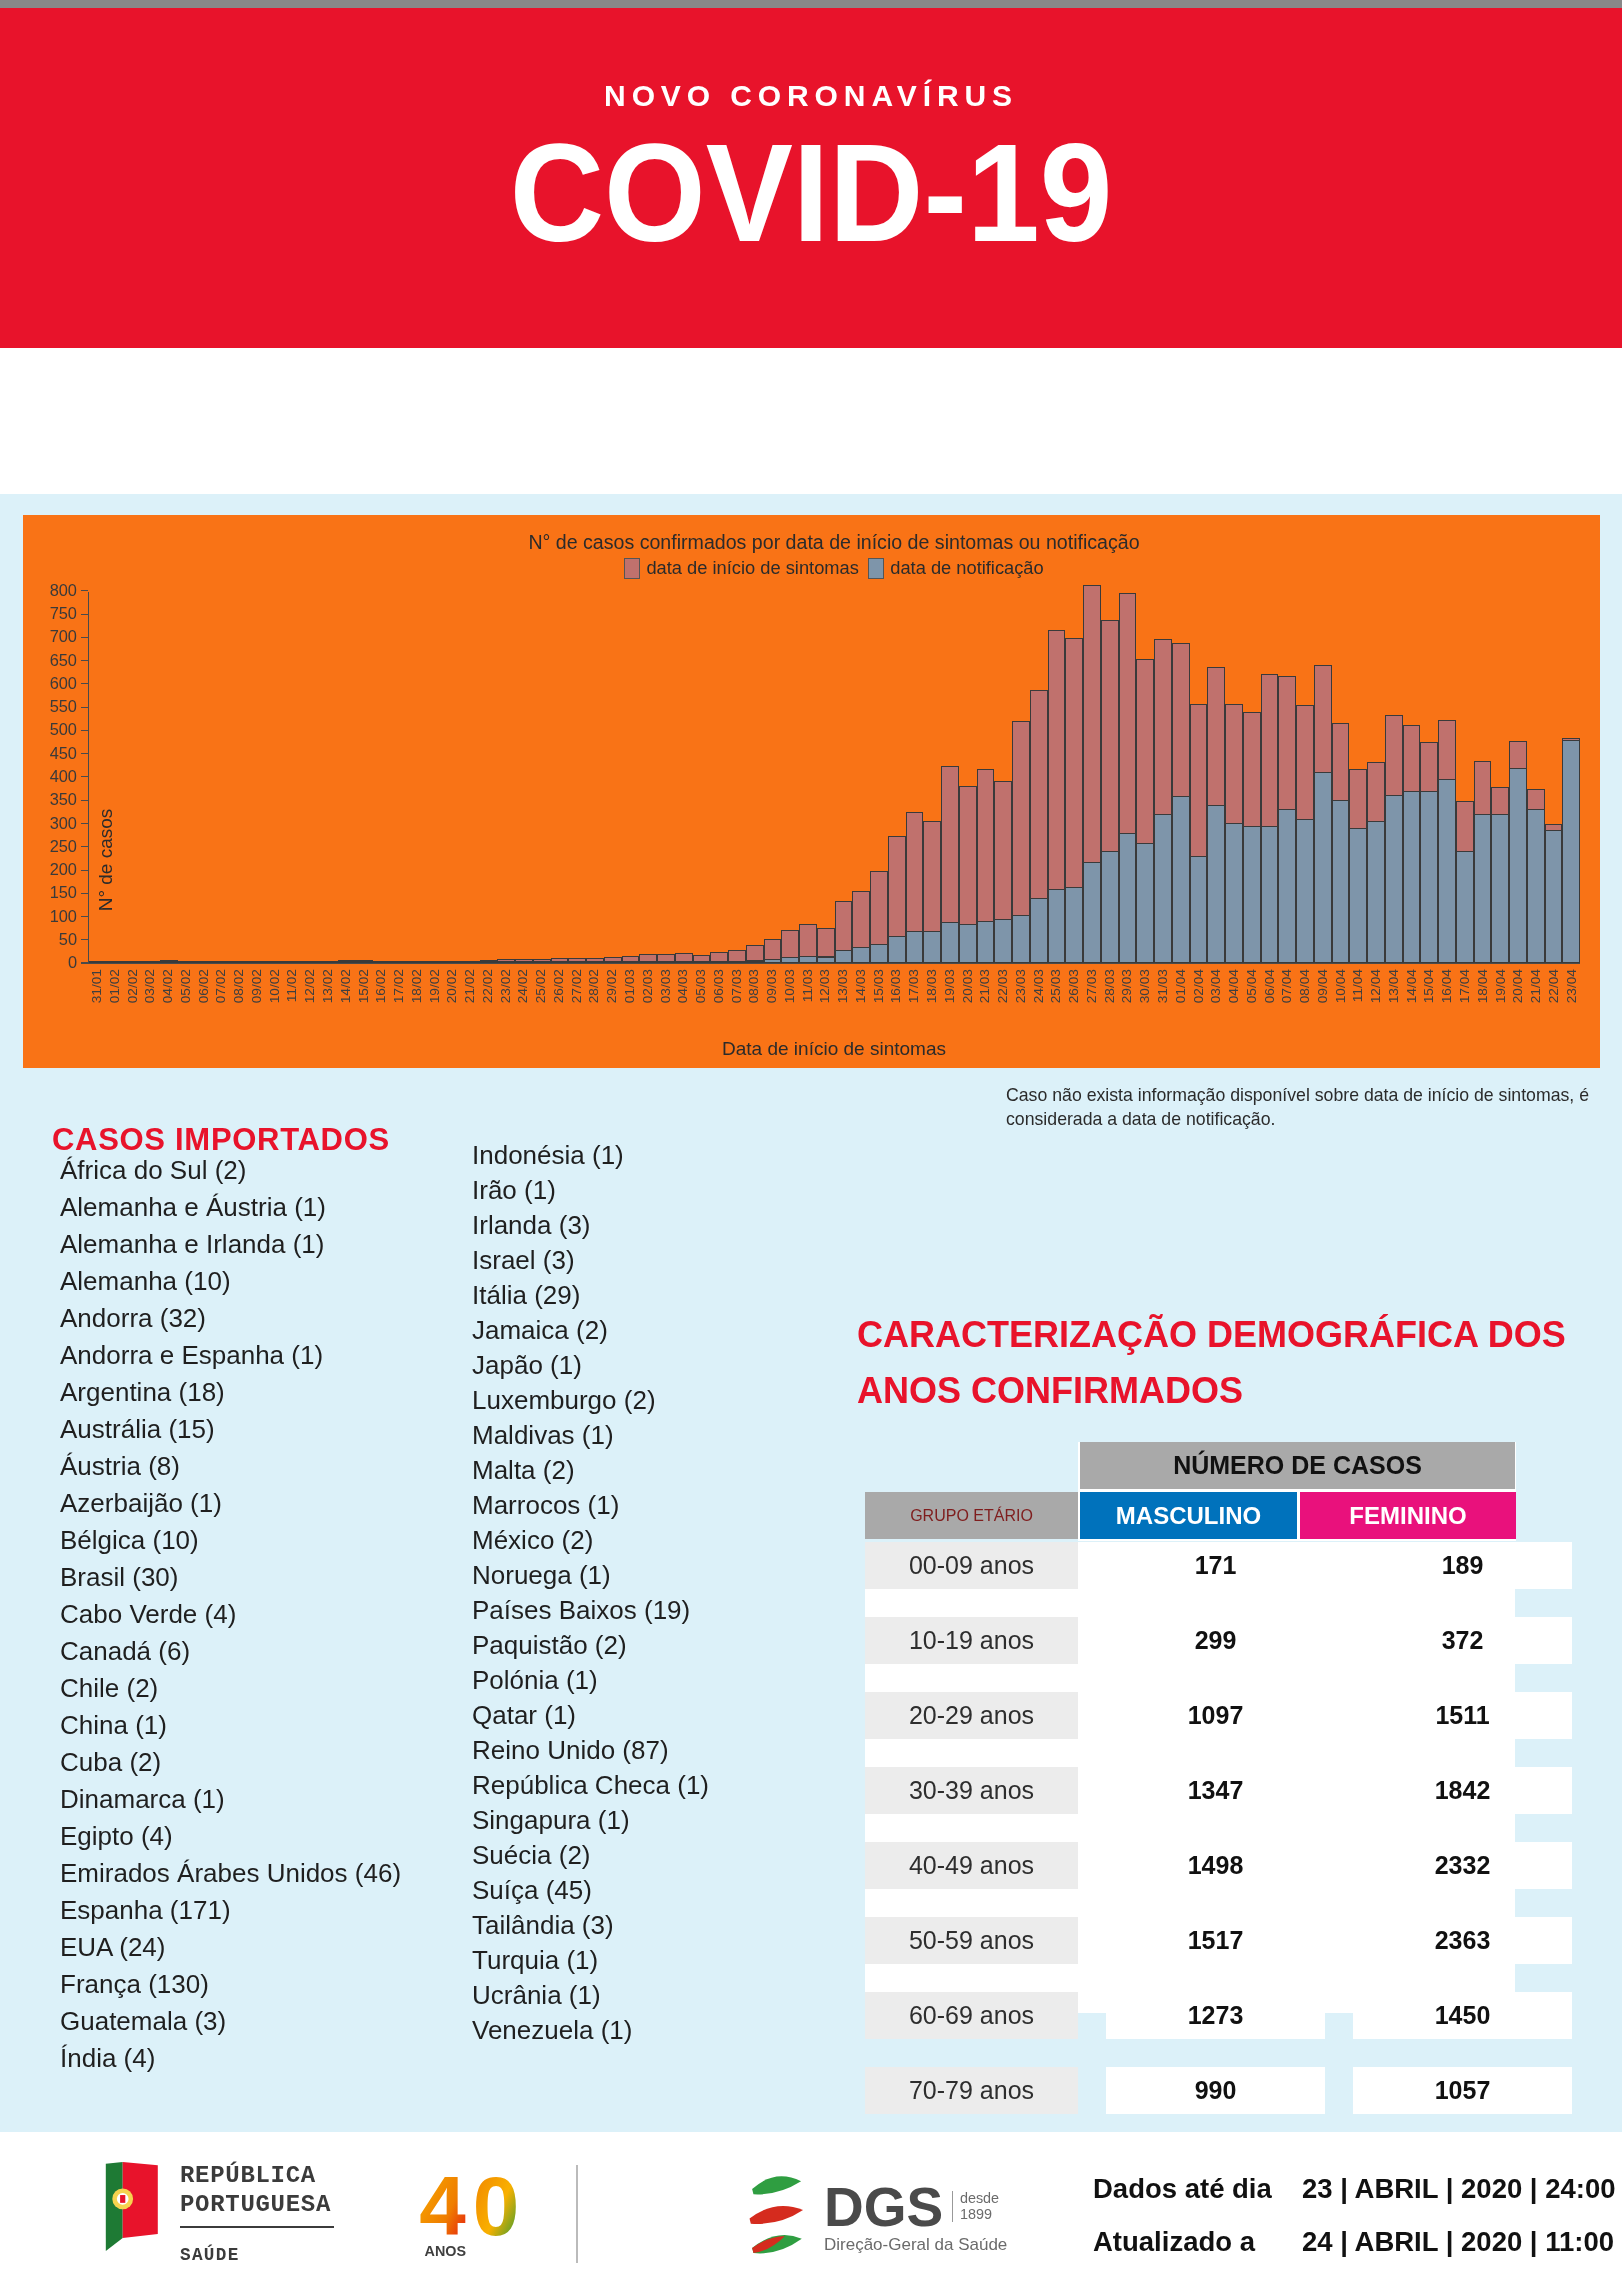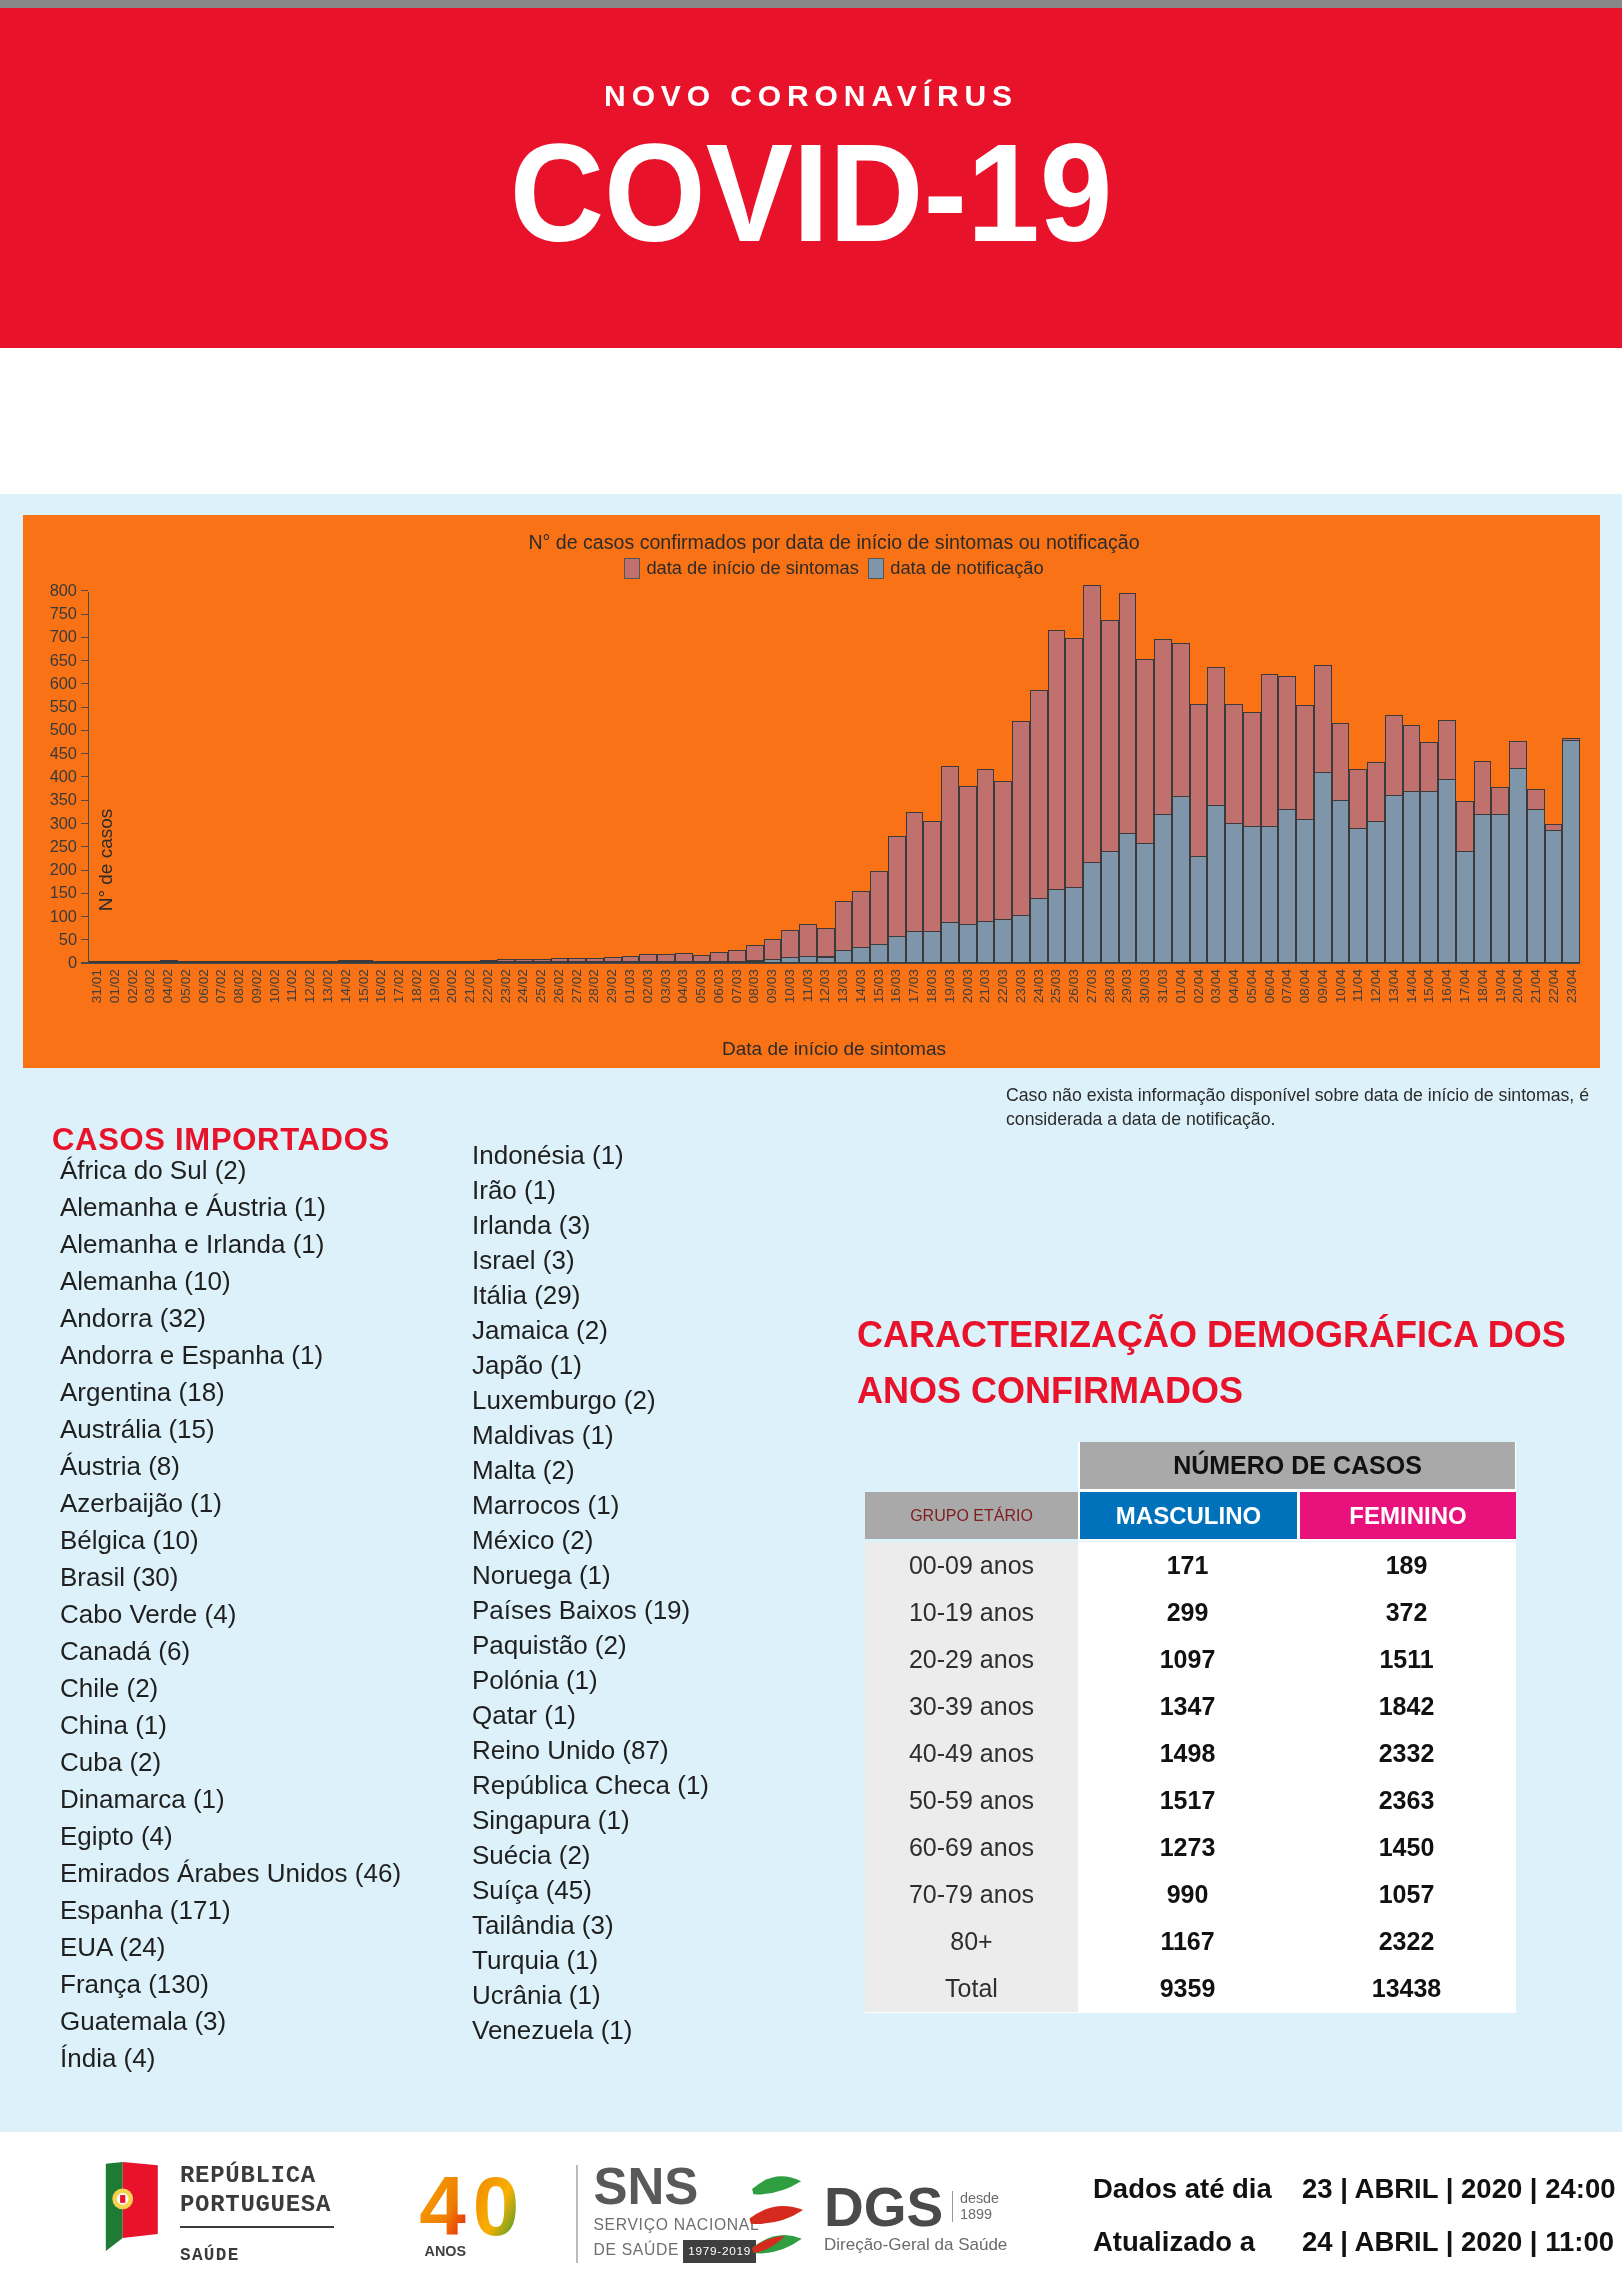--- a/index.html
+++ b/index.html
@@ -51,7 +51,7 @@
   .tbl-grupo { position:absolute; left:865px; top:1484px; width:213px; height:47px; background:#a9a9a9; display:flex; align-items:center; justify-content:center; font-size:16px; font-weight:normal; color:#7f1d1d; }
   .tbl-masc { position:absolute; left:1080px; top:1484px; width:217px; height:47px; background:#0072bc; display:flex; align-items:center; justify-content:center; font-size:24px; font-weight:bold; color:#fff; }
   .tbl-fem { position:absolute; left:1300px; top:1484px; width:216px; height:47px; background:#e9117c; display:flex; align-items:center; justify-content:center; font-size:24px; font-weight:bold; color:#fff; }
-  .tbl-body { position:absolute; left:865px; top:1534px; width:650px; height:471px; display:grid; grid-template-columns:213px 219px 219px; grid-auto-rows:47px; background:#ffffff; }
+  .tbl-body { position:absolute; left:865px; top:1534px; width:650px; height:471px; display:grid; grid-template-columns:213px 219px 219px; grid-auto-rows:47px; background:#ffffff;gap:28px; }
   .cell-label { background:#ececec; display:flex; align-items:center; justify-content:center; font-size:25px; color:#2e2e2e; }
   .cell-val { background:#ffffff; display:flex; align-items:center; justify-content:center; font-size:25px; font-weight:bold; color:#111; }
 

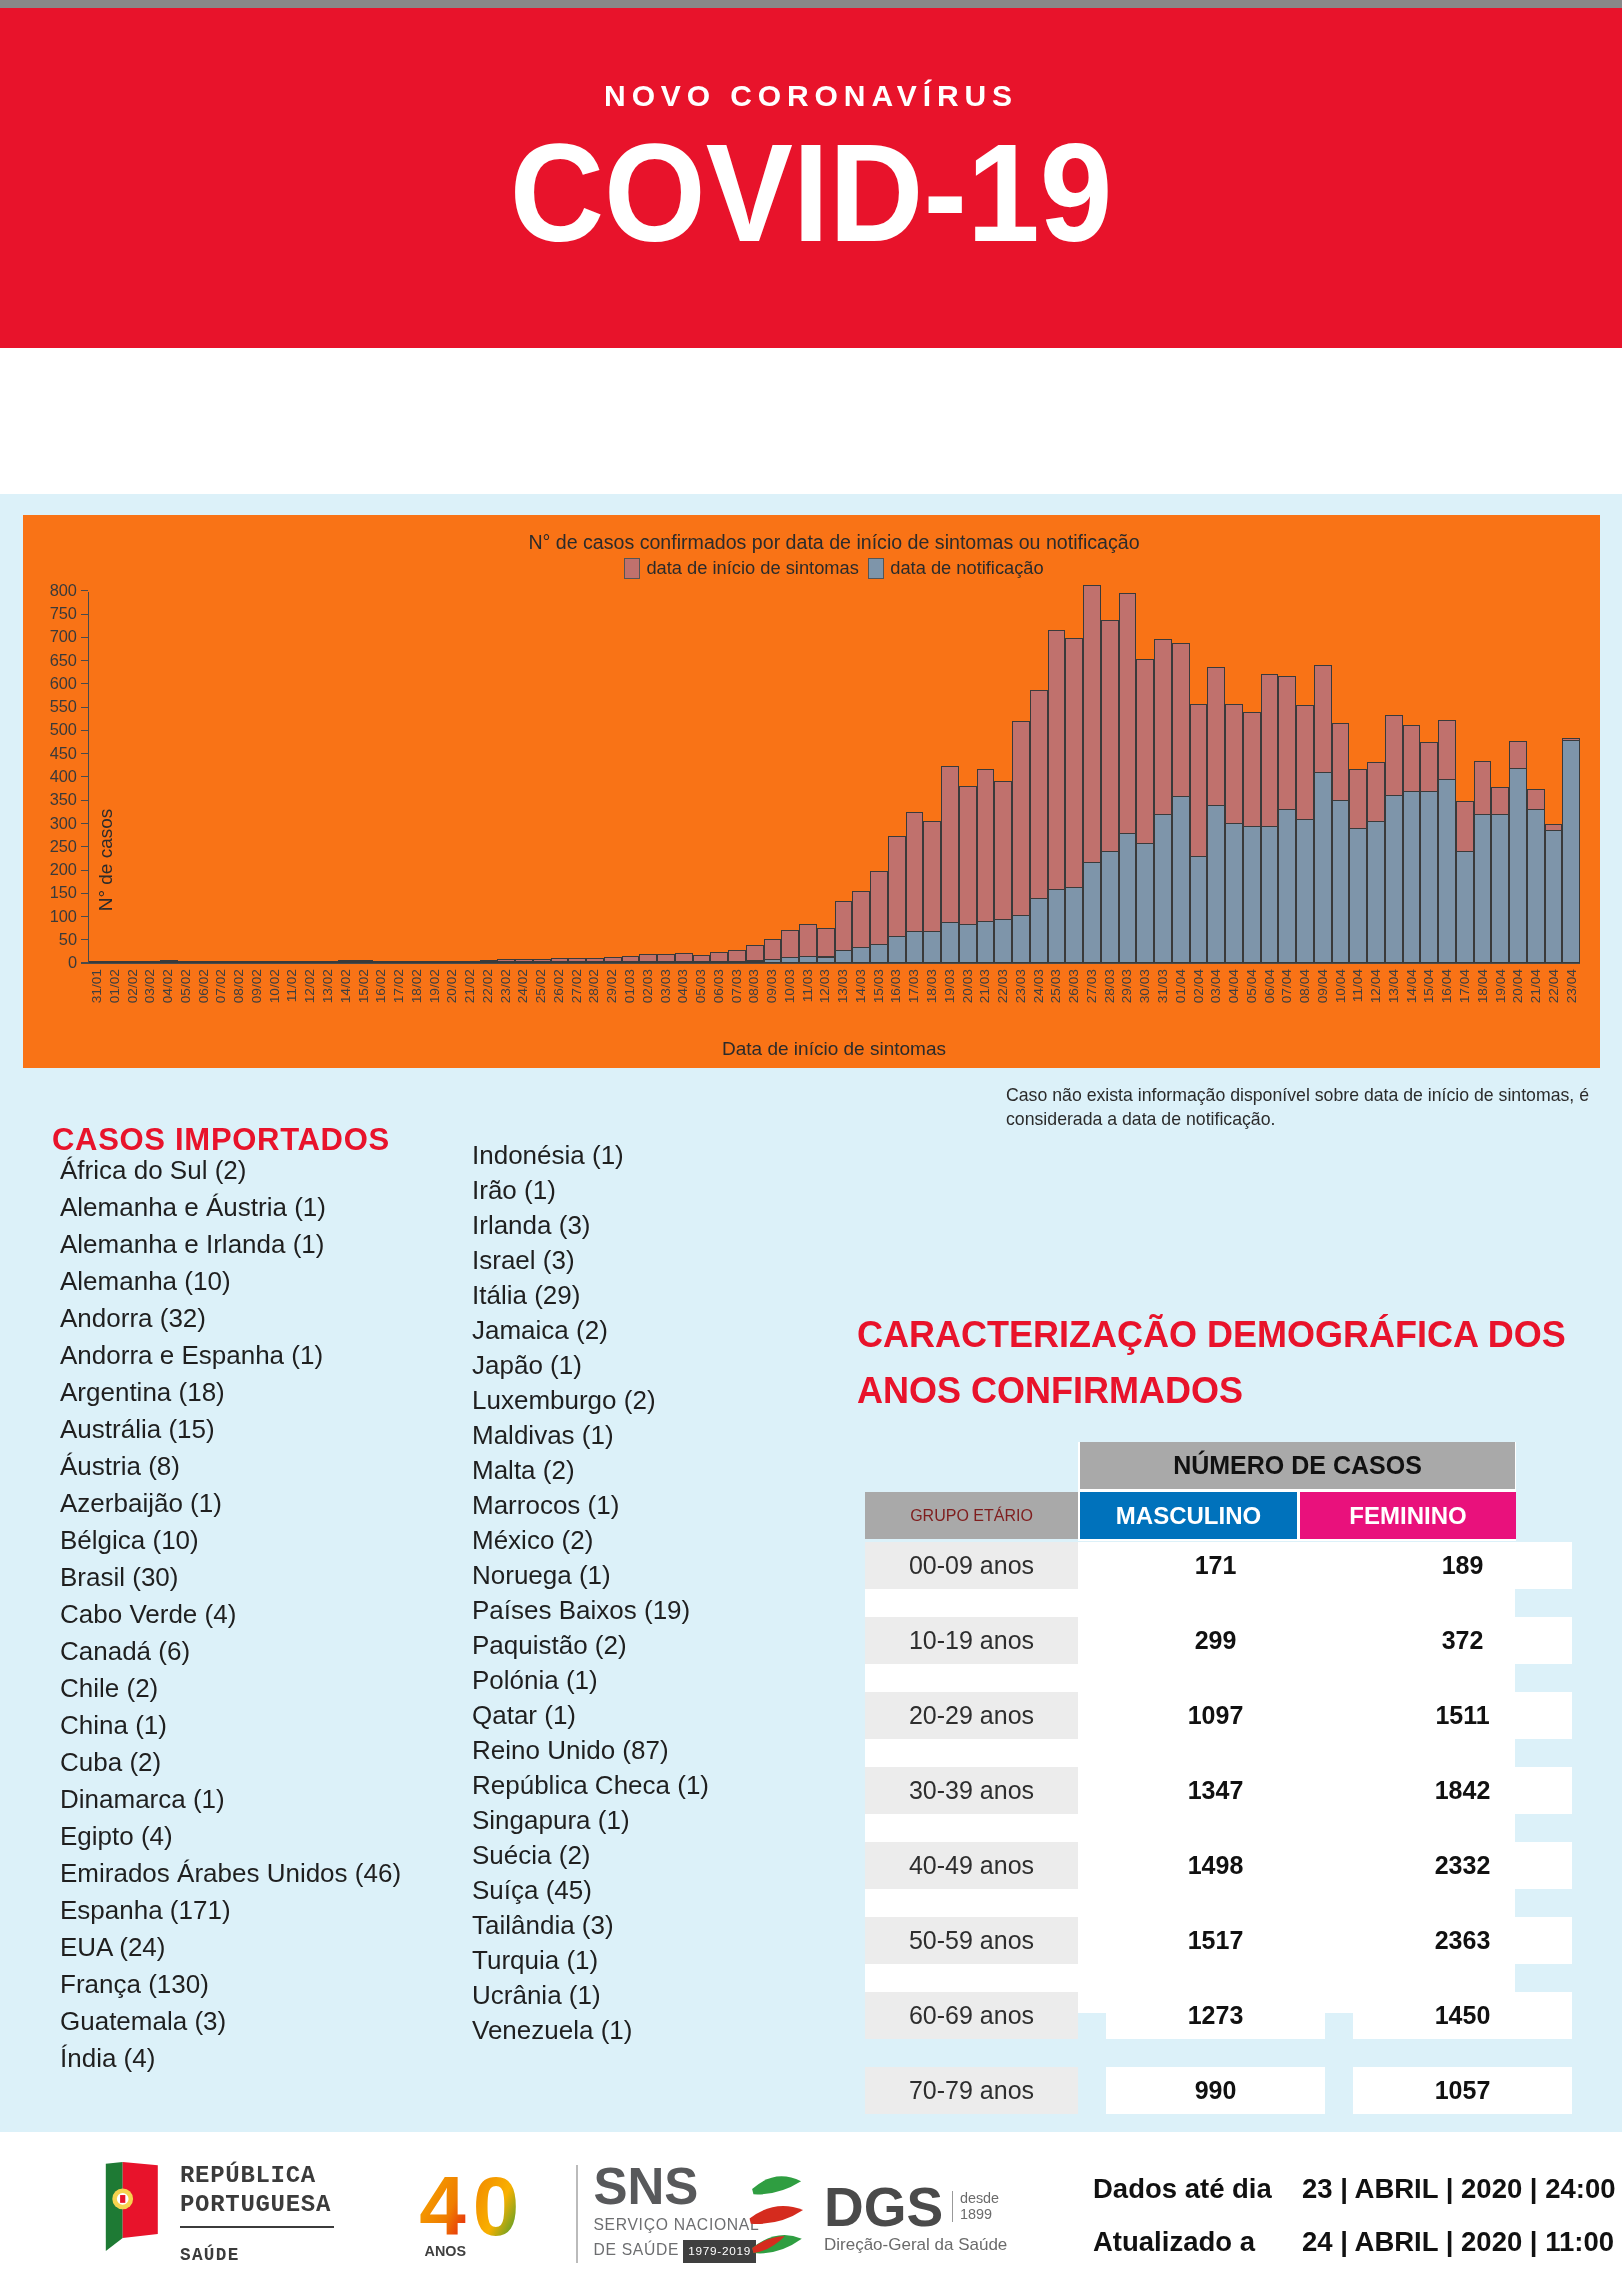--- a/index.html
+++ b/index.html
@@ -852,11 +852,6 @@
         <text x="8" y="150" font-family="Liberation Sans, sans-serif" font-size="22" font-weight="bold" fill="#3f3f3f">ANOS</text>
       </svg>
       <div class="sns-div"></div>
-      <div>
-        <div class="sns-name">SNS</div>
-        <div class="sns-sub">SERVIÇO NACIONAL</div>
-        <div class="sns-sub"><span>DE SAÚDE</span><span class="sns-years">1979-2019</span></div>
-      </div>
     </div>
 
     <div class="logo-dgs">

